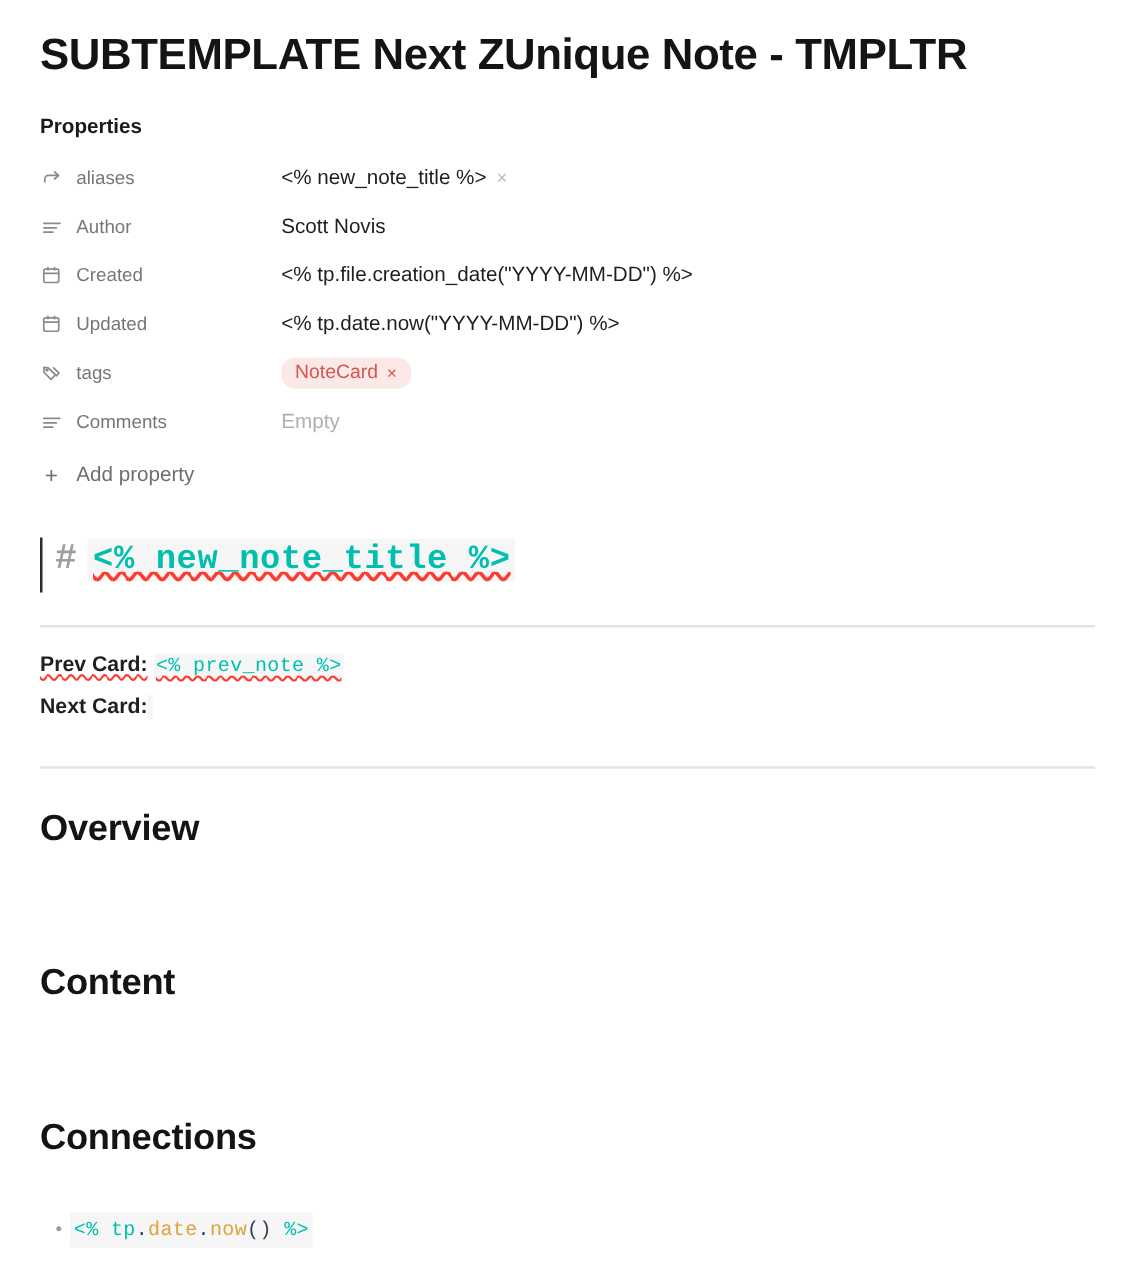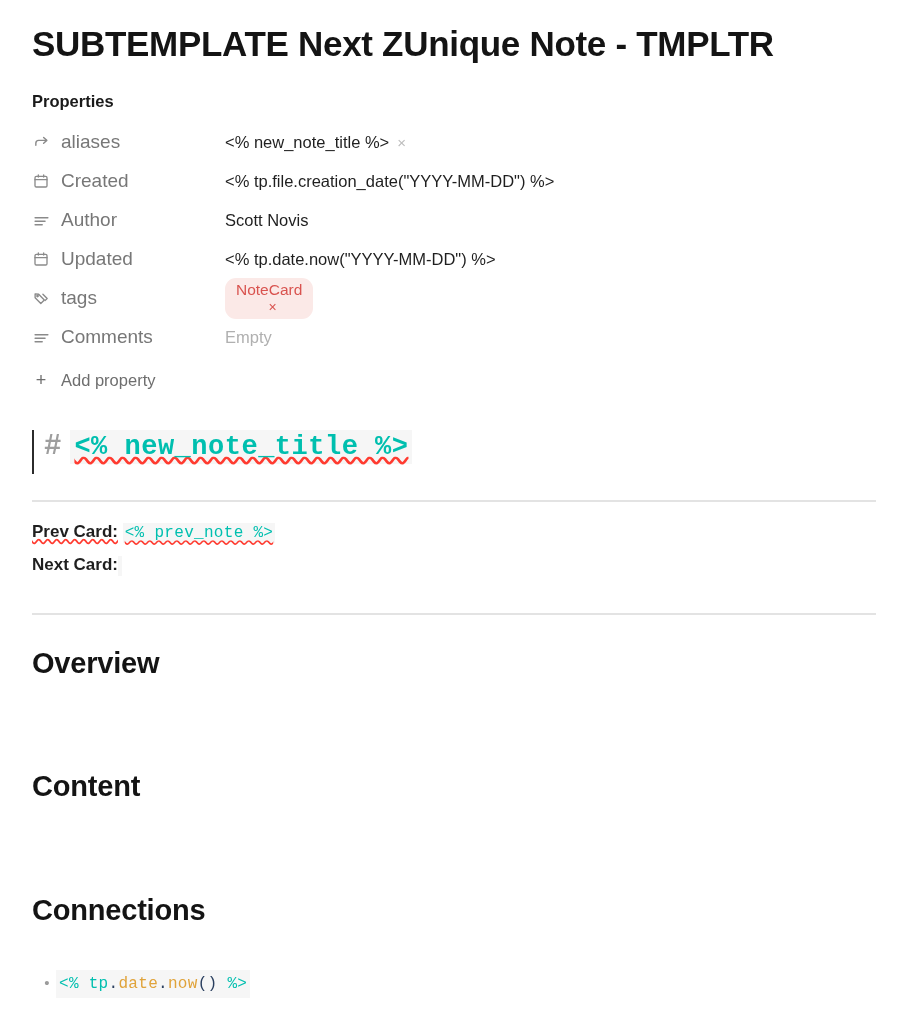--- a/index.html
+++ b/index.html
@@ -59,7 +59,7 @@
     width: 193px;
     flex: 0 0 193px;
     color: #777777;
-    font-size: 19px;
+    font-size: 15px;
     text-align: center;
   }
 

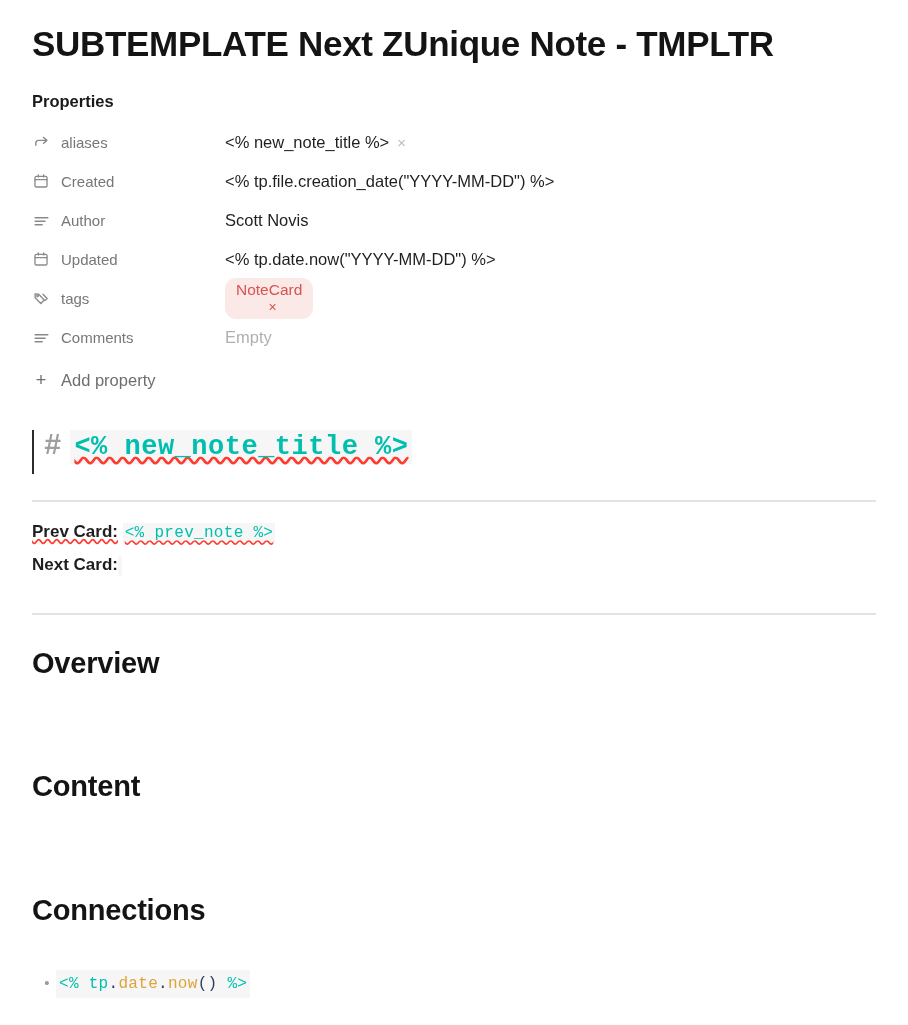--- a/index.html
+++ b/index.html
@@ -259,6 +259,20 @@
     <div class="prop-row">
       <div class="prop-key">
         <span class="prop-icon">
+          <svg width="17" height="17" viewBox="0 0 24 24" fill="none" stroke="currentColor" stroke-width="2" stroke-linecap="round">
+            <line x1="3" y1="8" x2="21" y2="8"></line>
+            <line x1="3" y1="13" x2="17" y2="13"></line>
+            <line x1="3" y1="18" x2="13" y2="18"></line>
+          </svg>
+        </span>
+        <span>Author</span>
+      </div>
+      <div class="prop-value">Scott Novis</div>
+    </div>
+
+    <div class="prop-row">
+      <div class="prop-key">
+        <span class="prop-icon">
           <svg width="16" height="16" viewBox="0 0 24 24" fill="none" stroke="currentColor" stroke-width="2" stroke-linecap="round" stroke-linejoin="round">
             <rect x="3" y="5" width="18" height="16" rx="2"></rect>
             <line x1="3" y1="10" x2="21" y2="10"></line>
@@ -269,20 +283,6 @@
         <span>Created</span>
       </div>
       <div class="prop-value">&lt;% tp.file.creation_date("YYYY-MM-DD") %&gt;</div>
-    </div>
-
-    <div class="prop-row">
-      <div class="prop-key">
-        <span class="prop-icon">
-          <svg width="17" height="17" viewBox="0 0 24 24" fill="none" stroke="currentColor" stroke-width="2" stroke-linecap="round">
-            <line x1="3" y1="8" x2="21" y2="8"></line>
-            <line x1="3" y1="13" x2="17" y2="13"></line>
-            <line x1="3" y1="18" x2="13" y2="18"></line>
-          </svg>
-        </span>
-        <span>Author</span>
-      </div>
-      <div class="prop-value">Scott Novis</div>
     </div>
 
     <div class="prop-row">

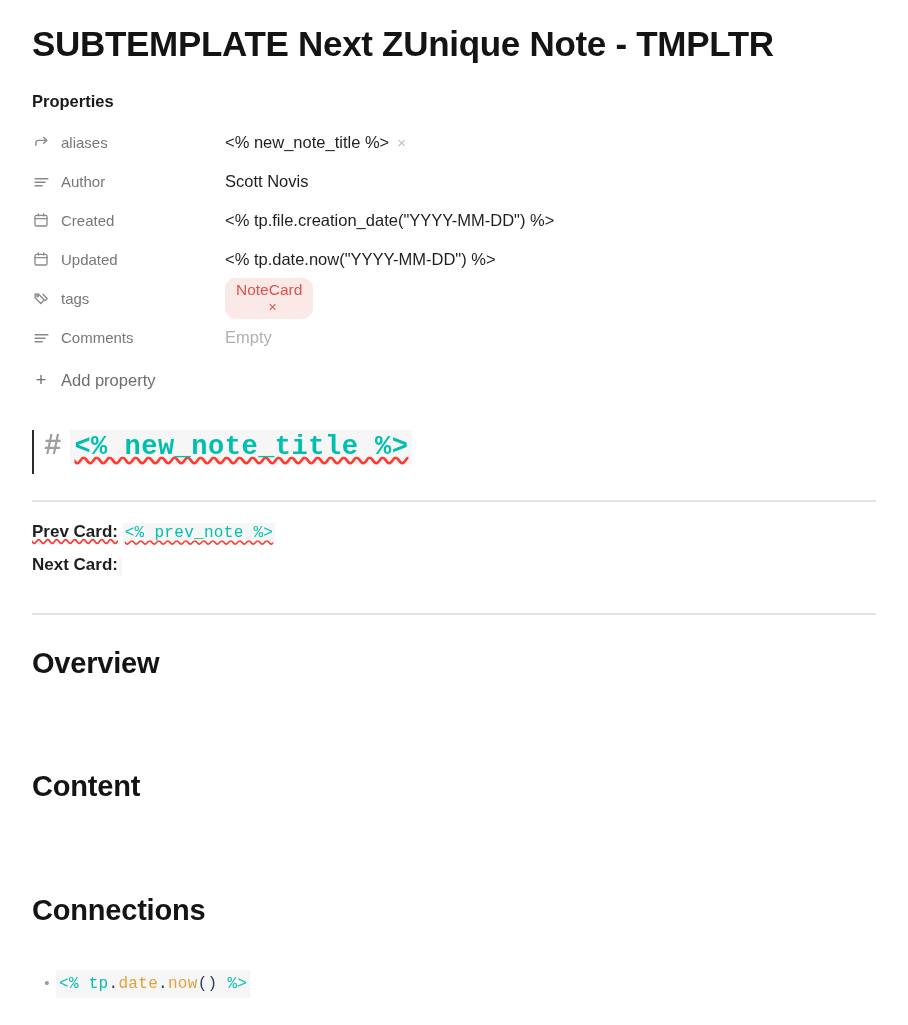--- a/index.html
+++ b/index.html
@@ -101,7 +101,6 @@
     padding: 3px 11px 4px 11px;
     font-size: 15.5px;
     line-height: 1.15;
-    flex-direction: column;
   }
   .tag-pill .tag-x {
     margin-left: 7px;

